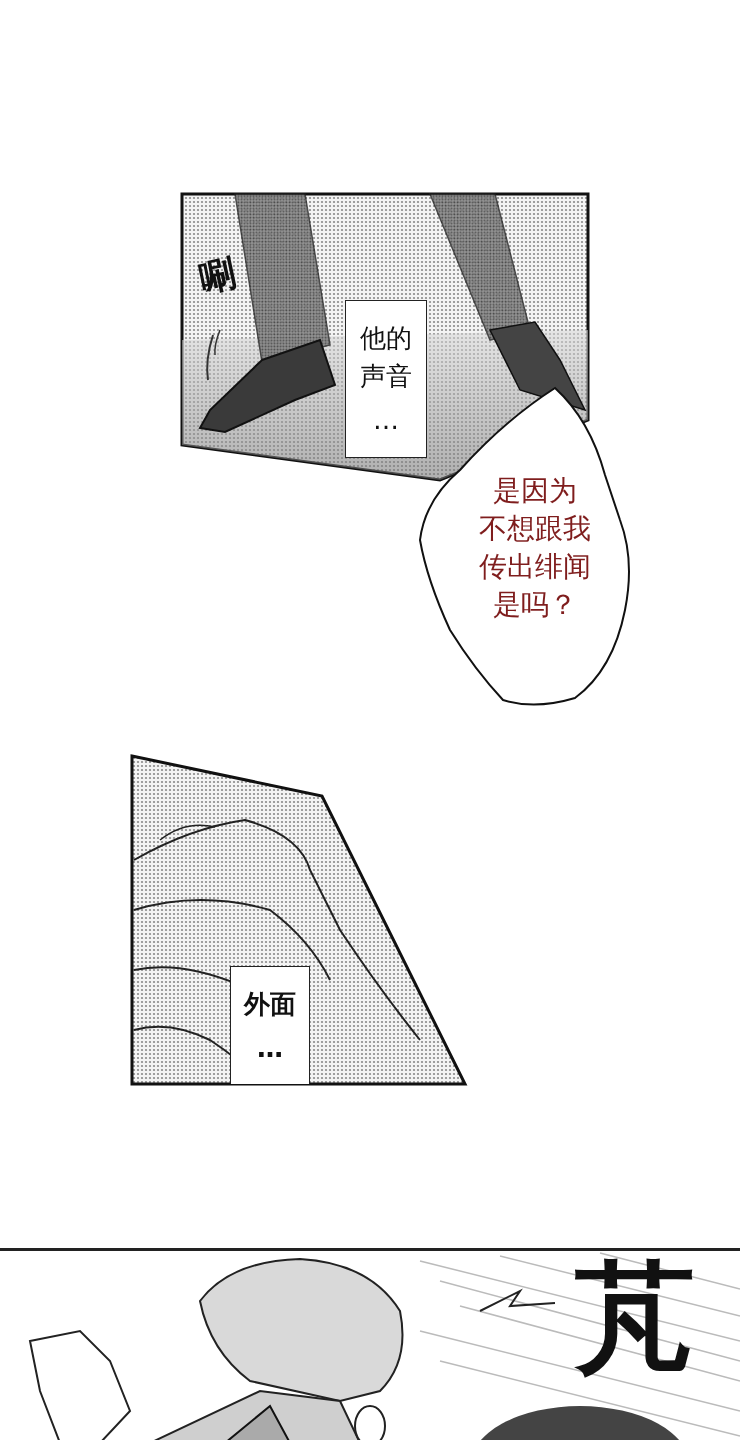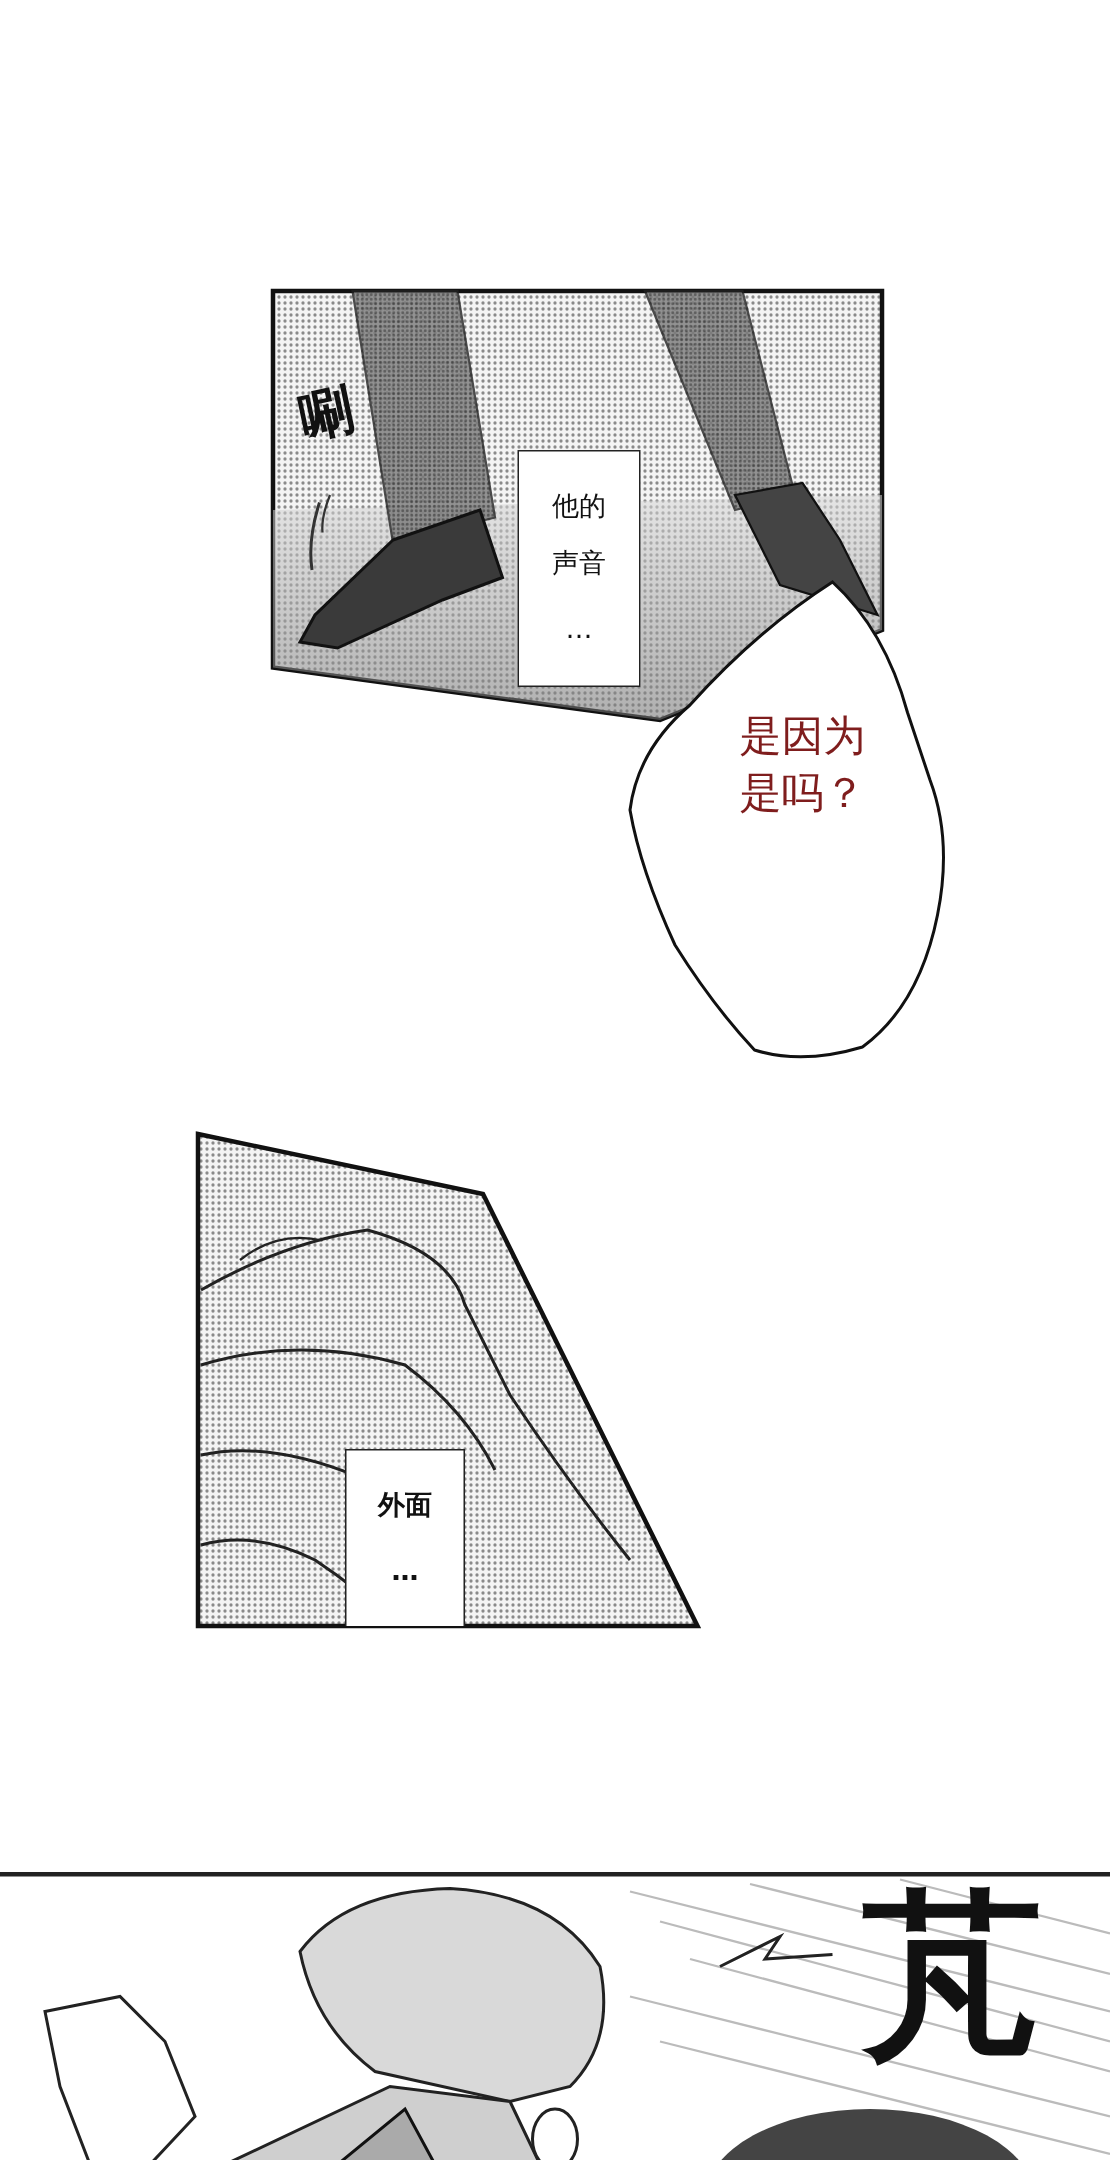--- a/index.html
+++ b/index.html
@@ -9,7 +9,7 @@
   .caption {
     position:absolute; background:#fff; border:1.5px solid #222;
     display:flex; flex-direction:column; align-items:center; justify-content:flex-start;
-    font-size:18px; color:#111; line-height:38px; text-align:center;
+    font-size:26px; color:#111; line-height:38px; text-align:center;
   }
   .bubble-text {
     position:absolute; font-size:28px; line-height:38px; color:#7f1d1d; text-align:center;

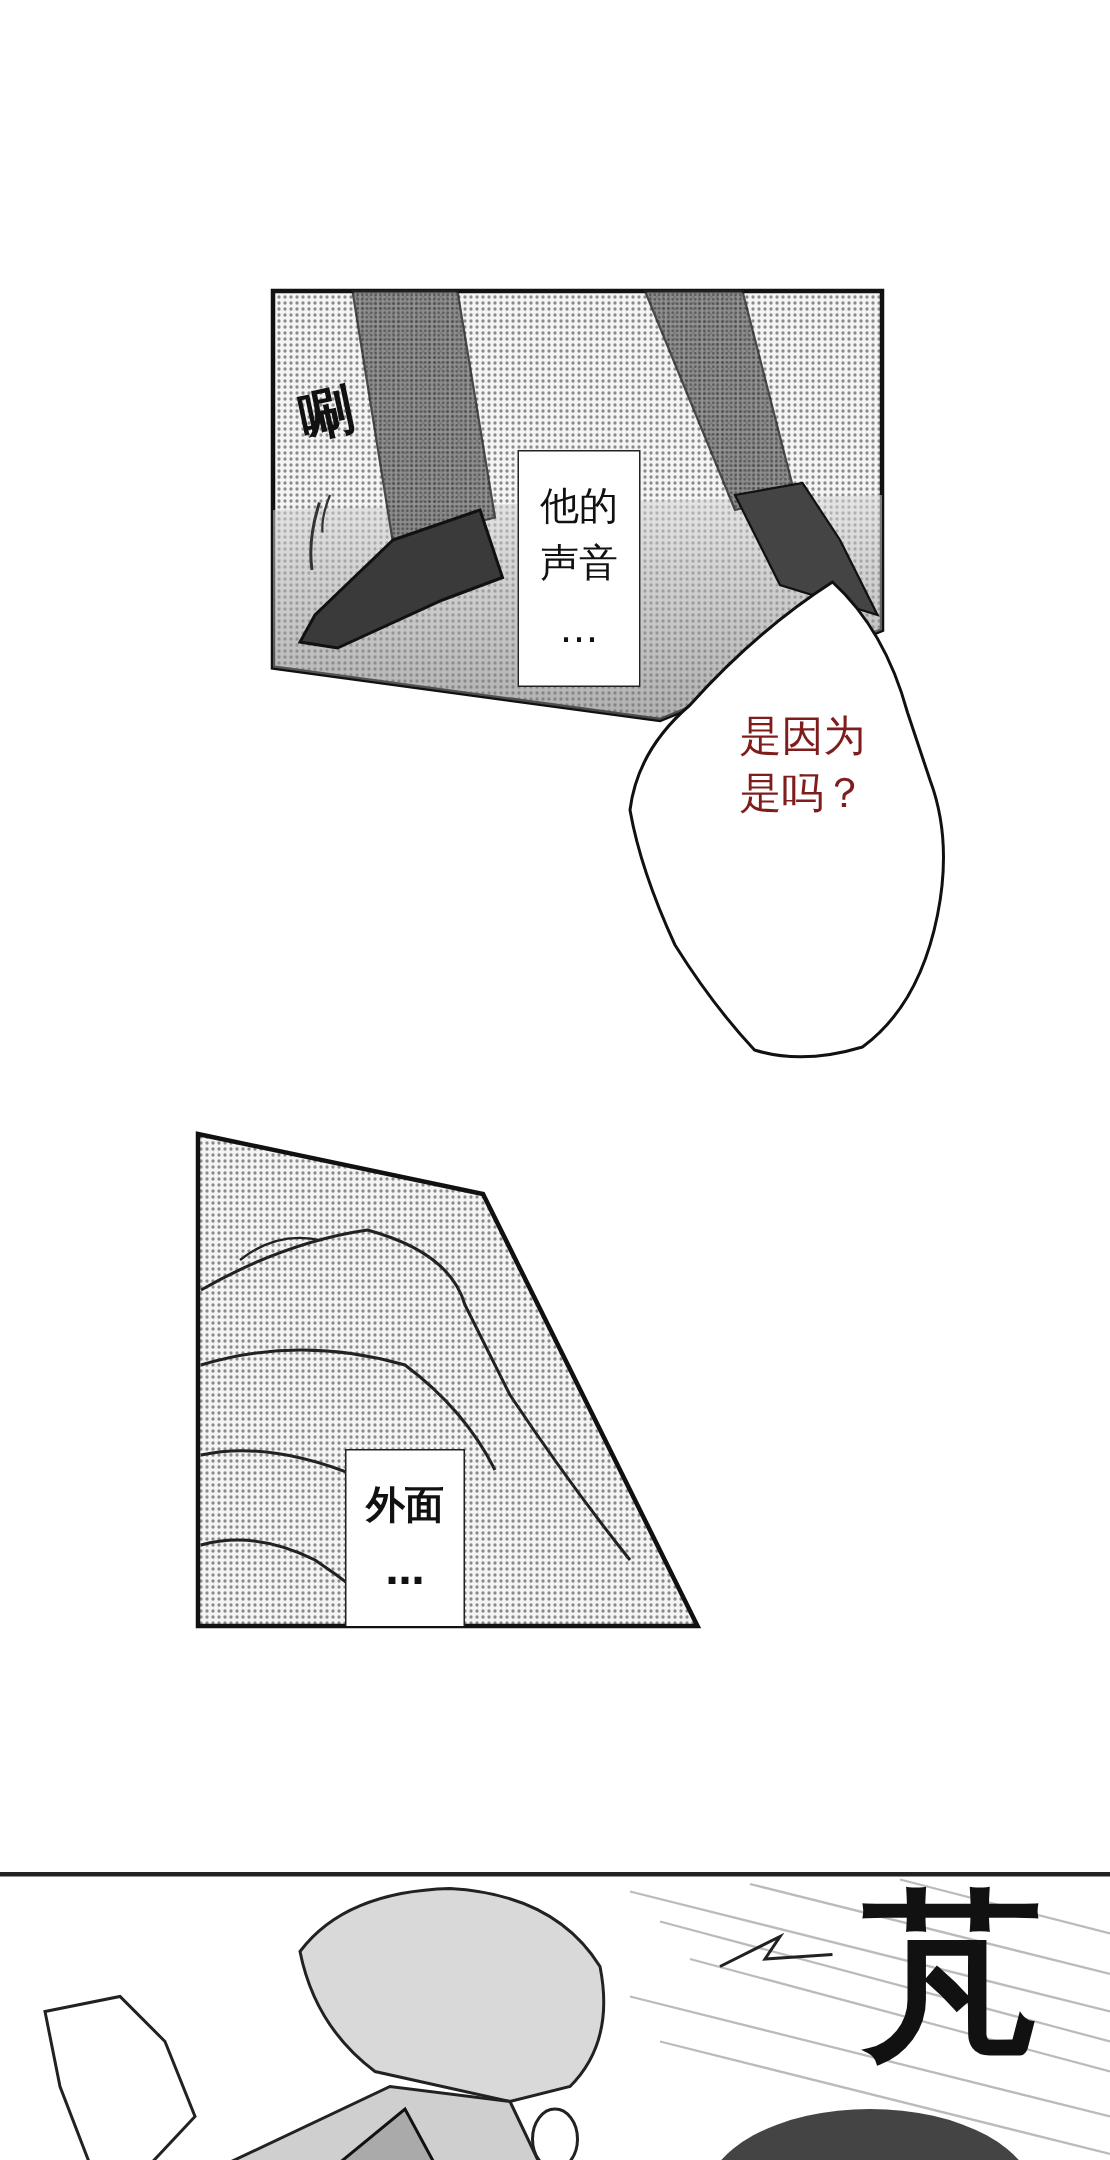--- a/index.html
+++ b/index.html
@@ -62,6 +62,7 @@
   </svg>
   <div class="bubble-text" style="left:45px;top:92px;width:150px;">
     <div>是因为</div>
+    <div>不想跟我</div>
     <div>是吗？</div>
   </div>
 </div>

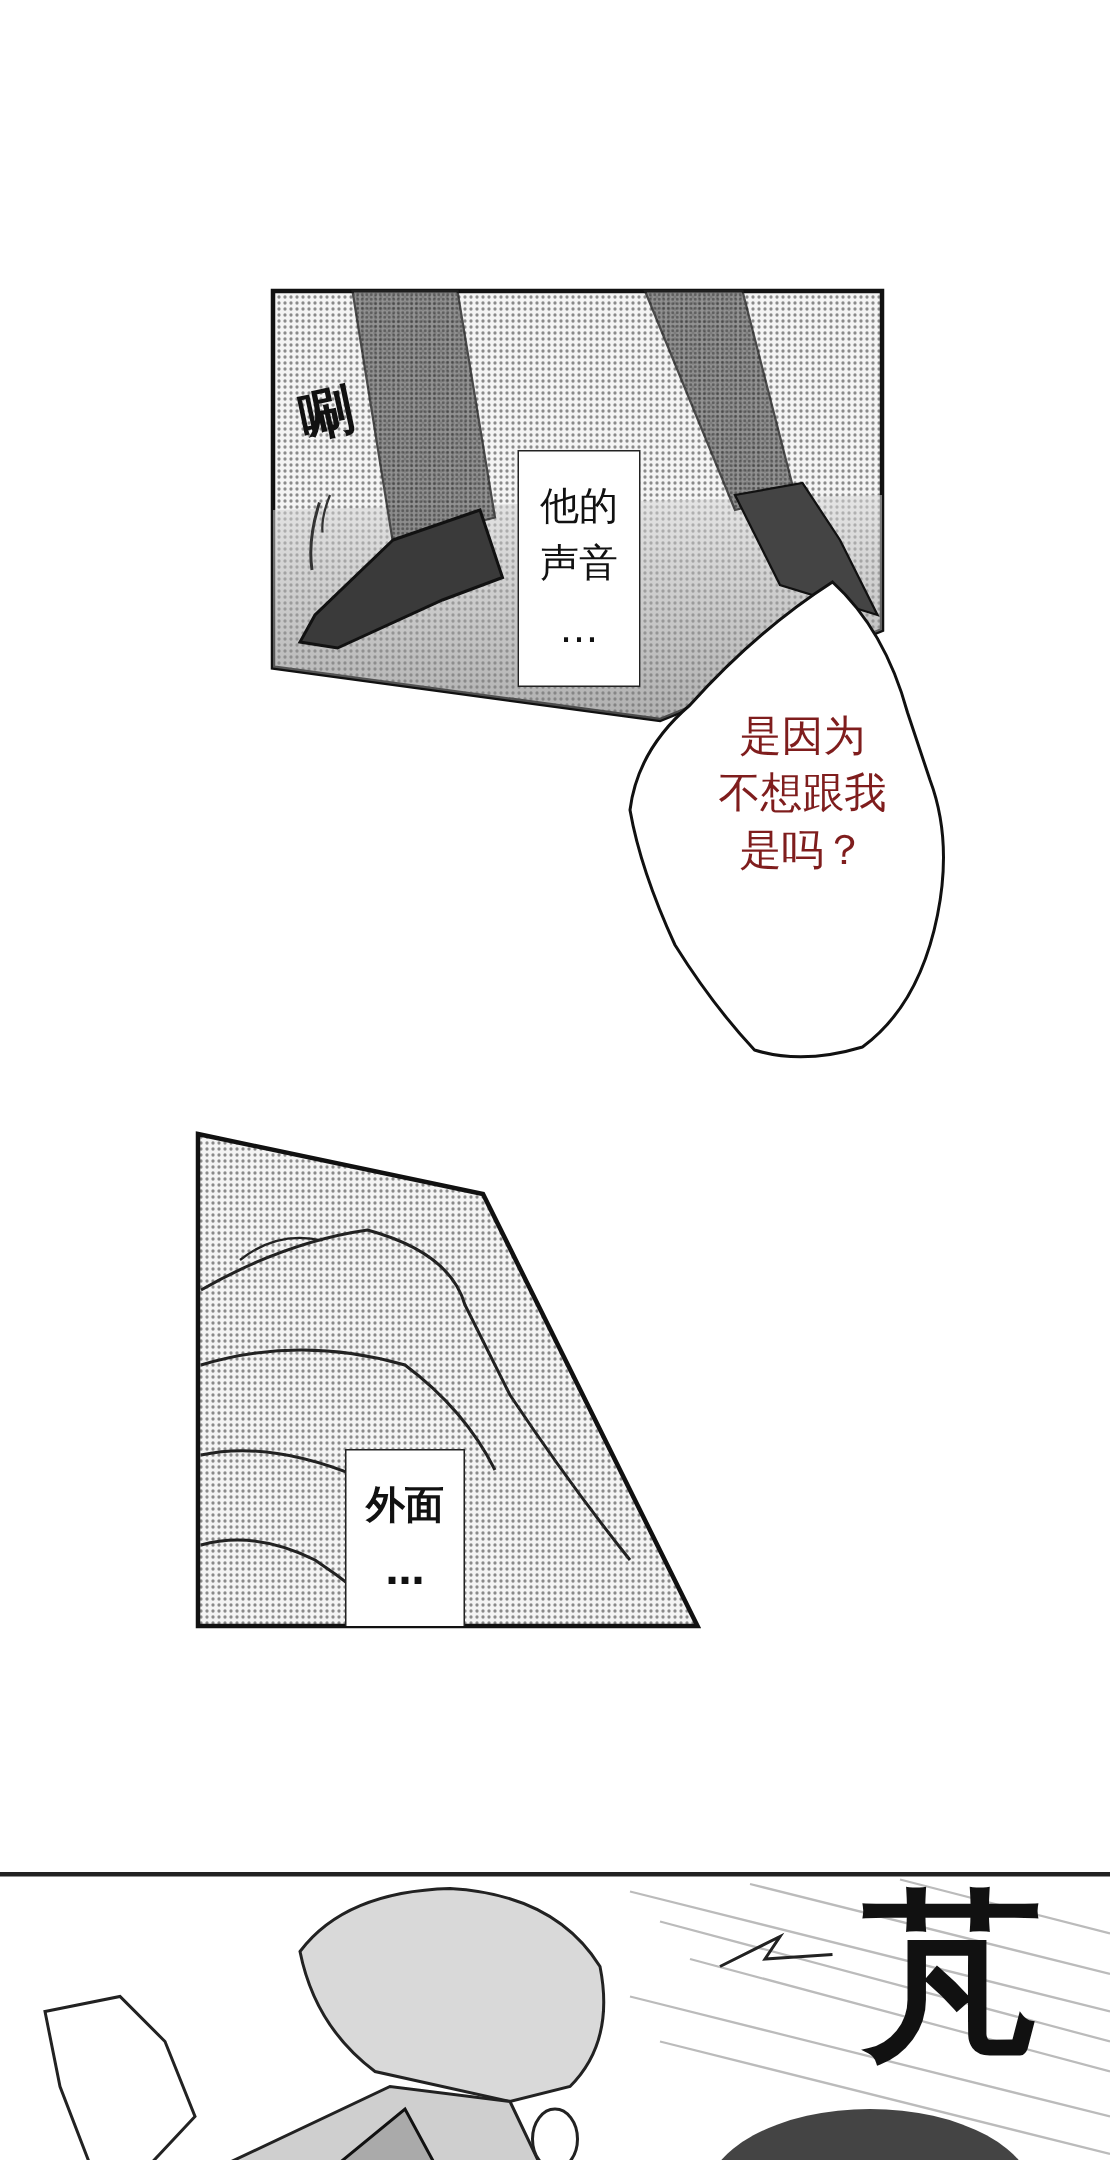--- a/index.html
+++ b/index.html
@@ -63,6 +63,7 @@
   <div class="bubble-text" style="left:45px;top:92px;width:150px;">
     <div>是因为</div>
     <div>不想跟我</div>
+    <div>传出绯闻</div>
     <div>是吗？</div>
   </div>
 </div>

